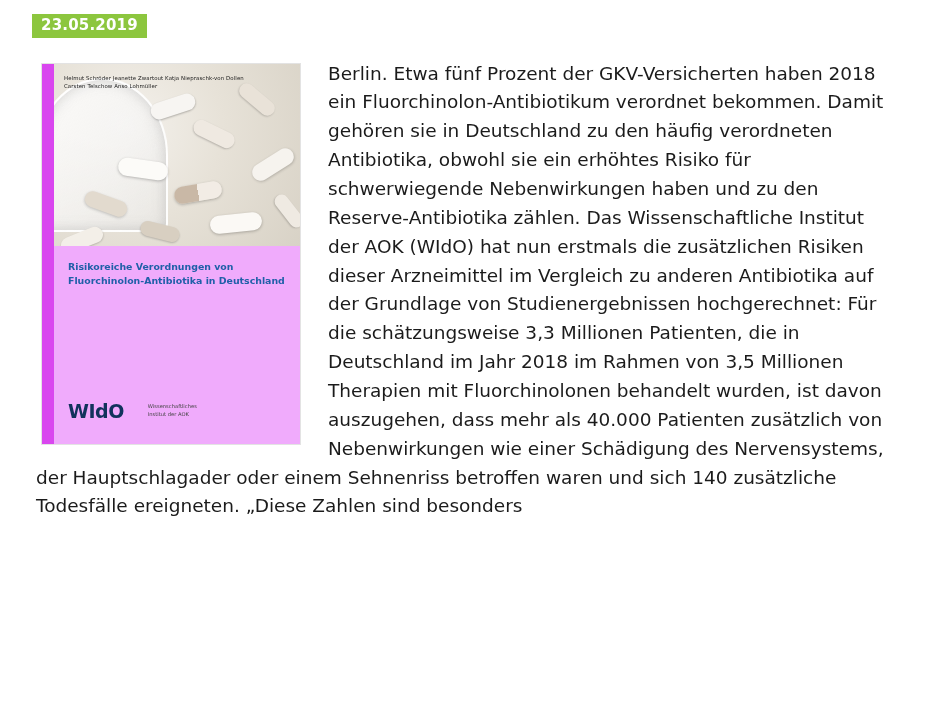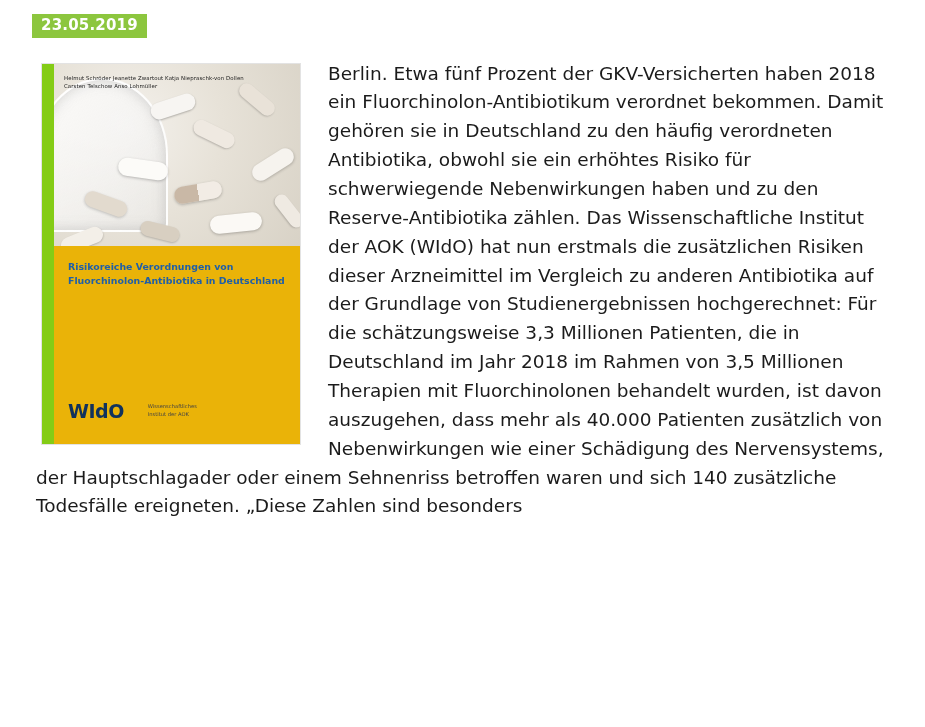--- a/index.html
+++ b/index.html
@@ -58,10 +58,10 @@
   .cover {
     width: 258px;
     height: 380px;
-    background: #eab308;
+    background: #f0abfc;
     position: relative;
     box-sizing: border-box;
-    border-left: 12px solid #84cc16;
+    border-left: 12px solid #d946ef;
   }
   .cover-authors {
     position: absolute;

